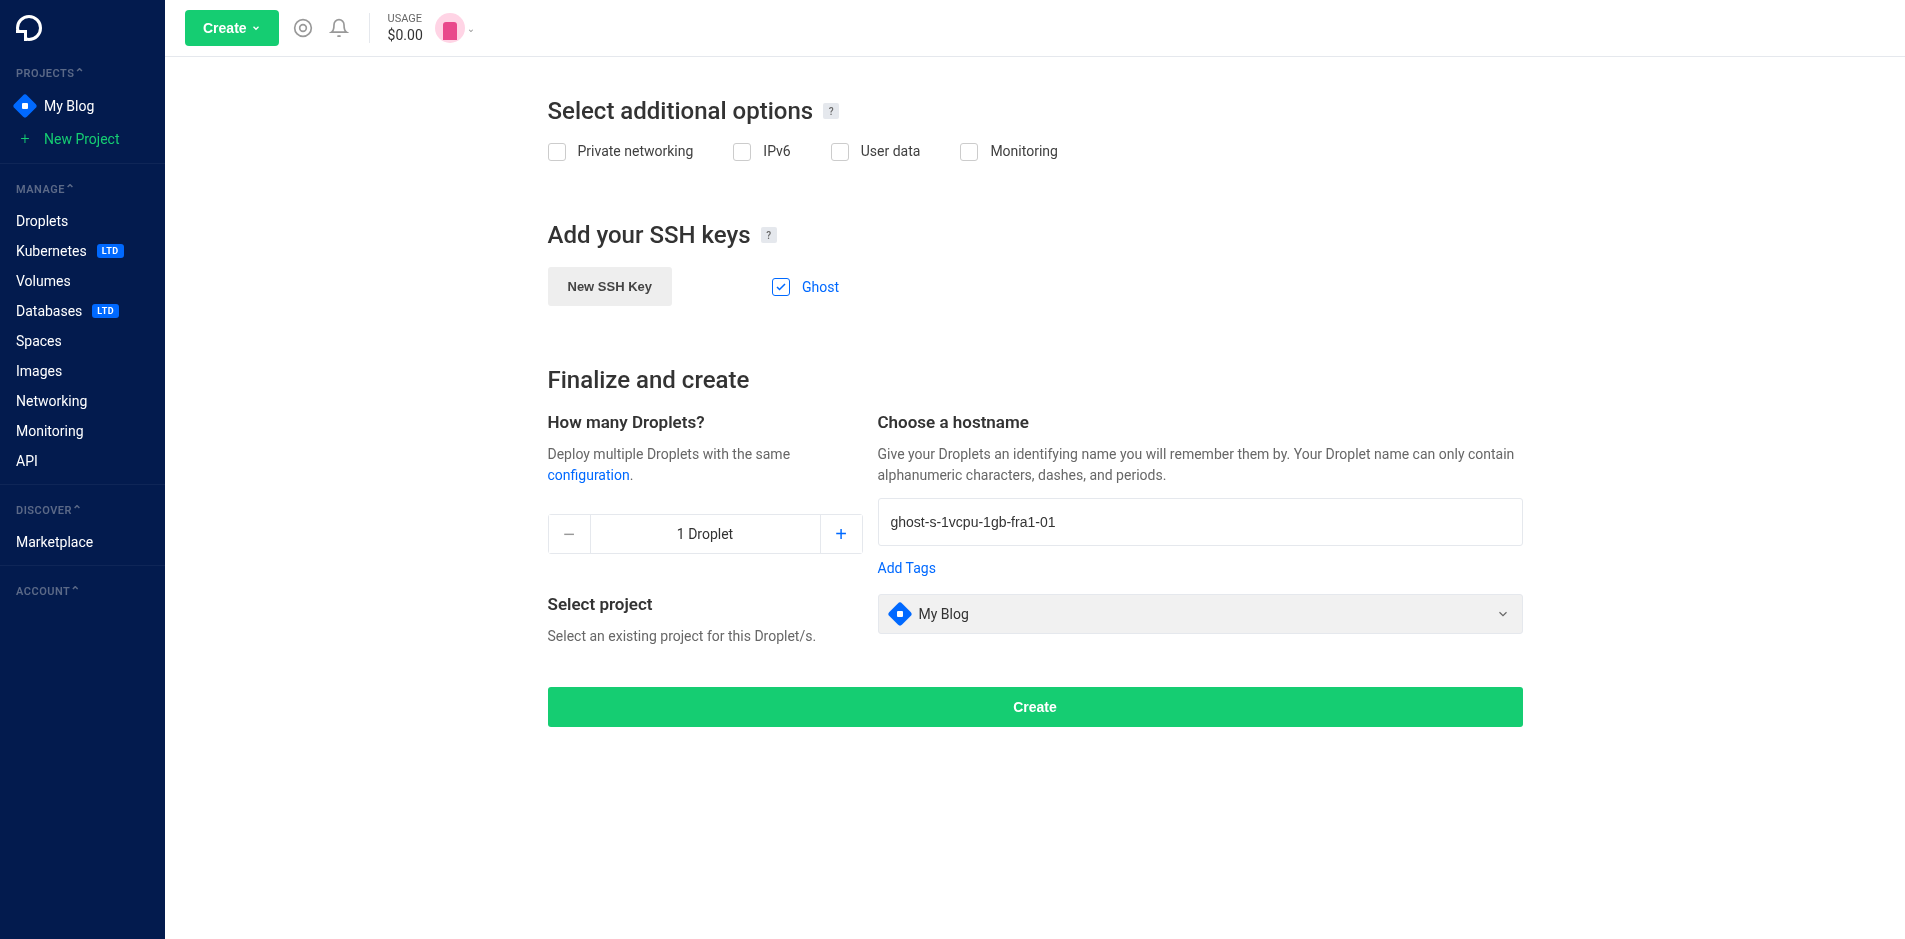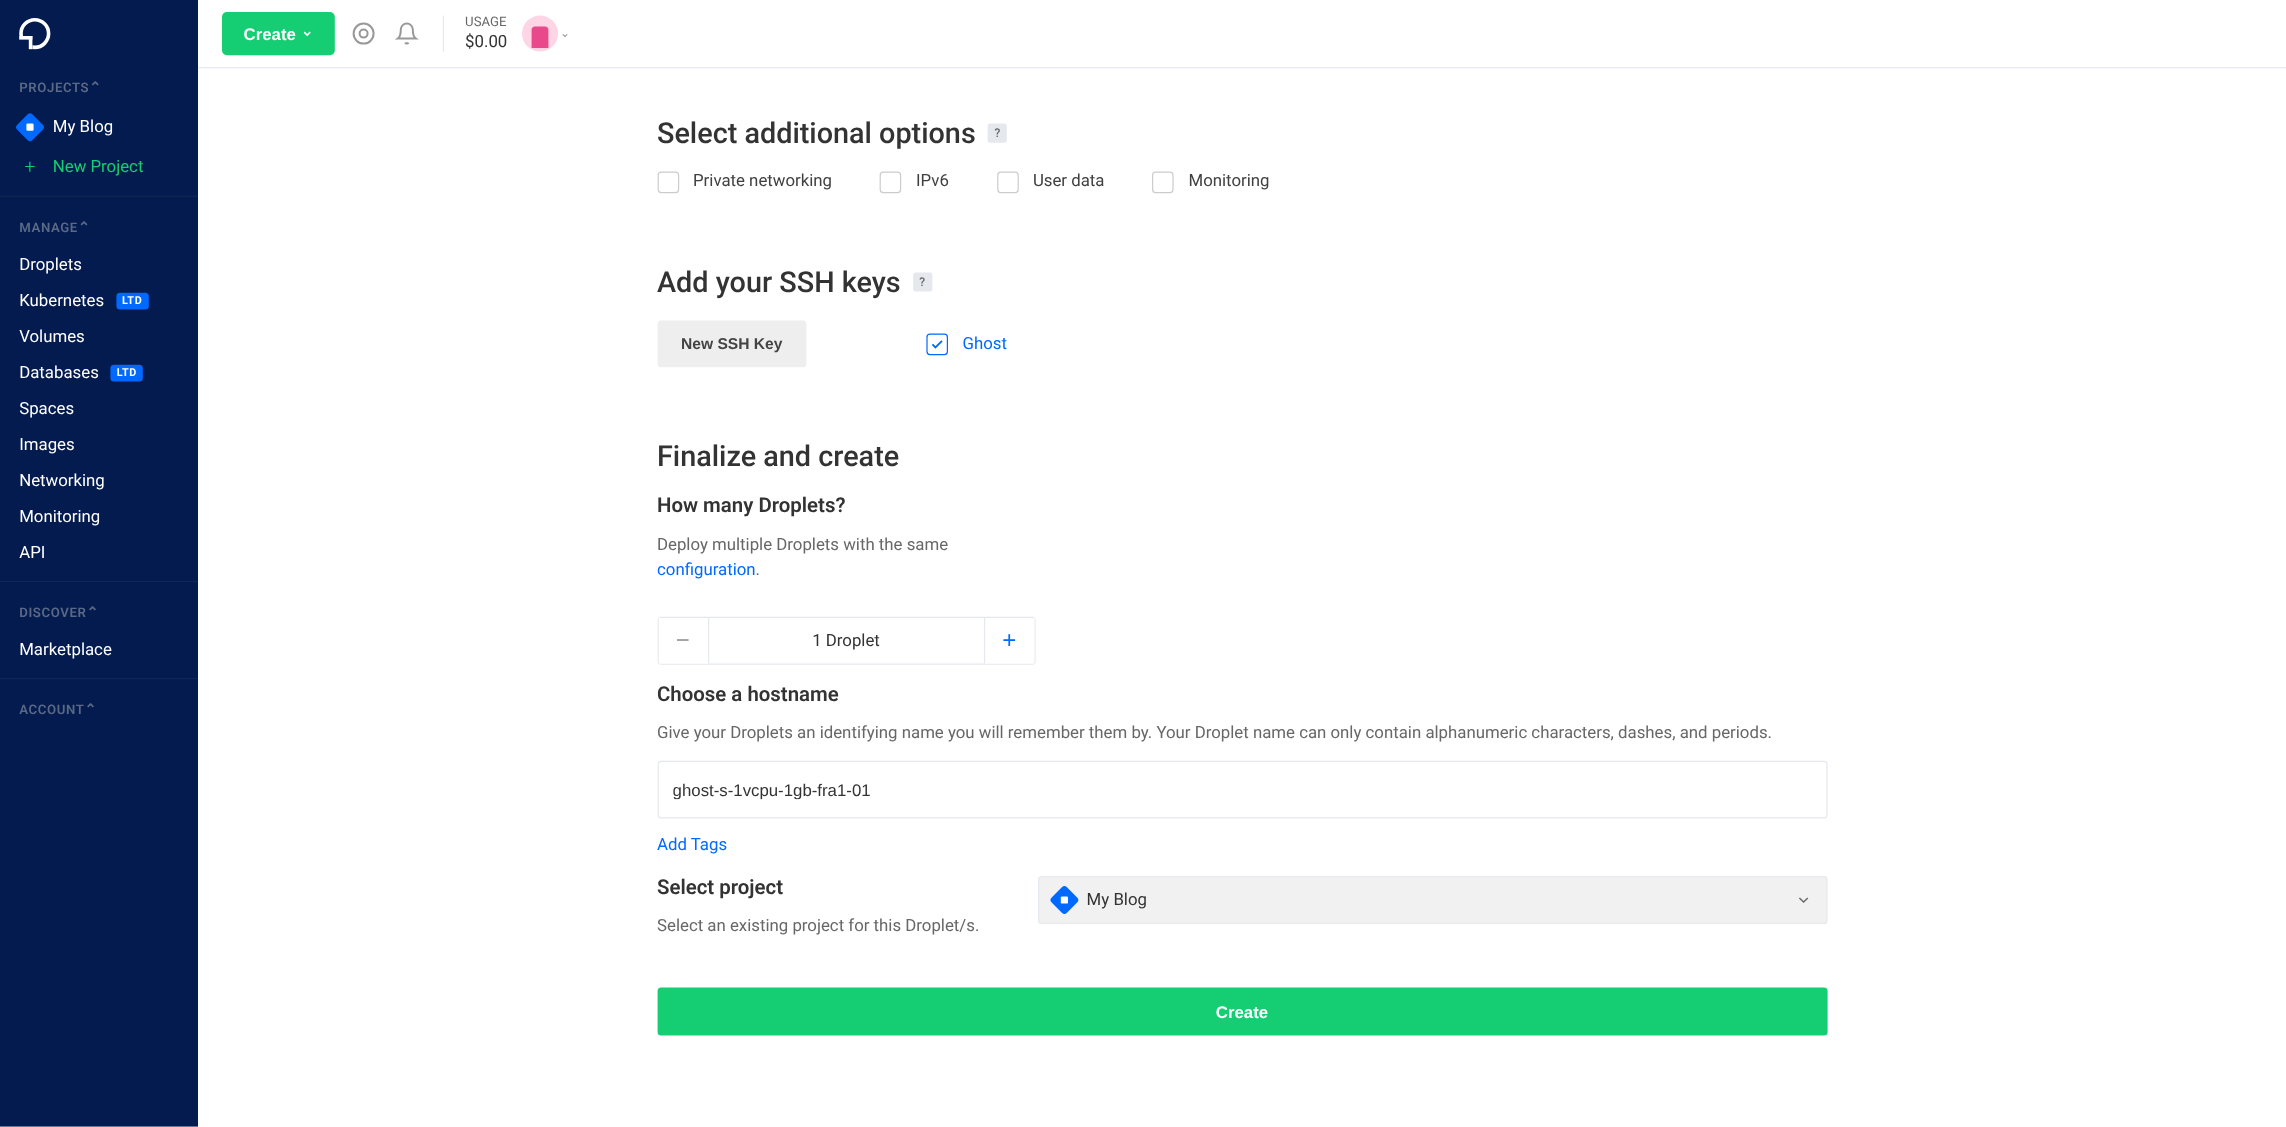--- a/index.html
+++ b/index.html
@@ -258,7 +258,6 @@
     .finalize-row {
       display: flex;
       gap: 15px;
-      flex-direction: column;
     }
     .col-left { width: 315px; flex-shrink: 0; }
     .col-right { flex: 1; }

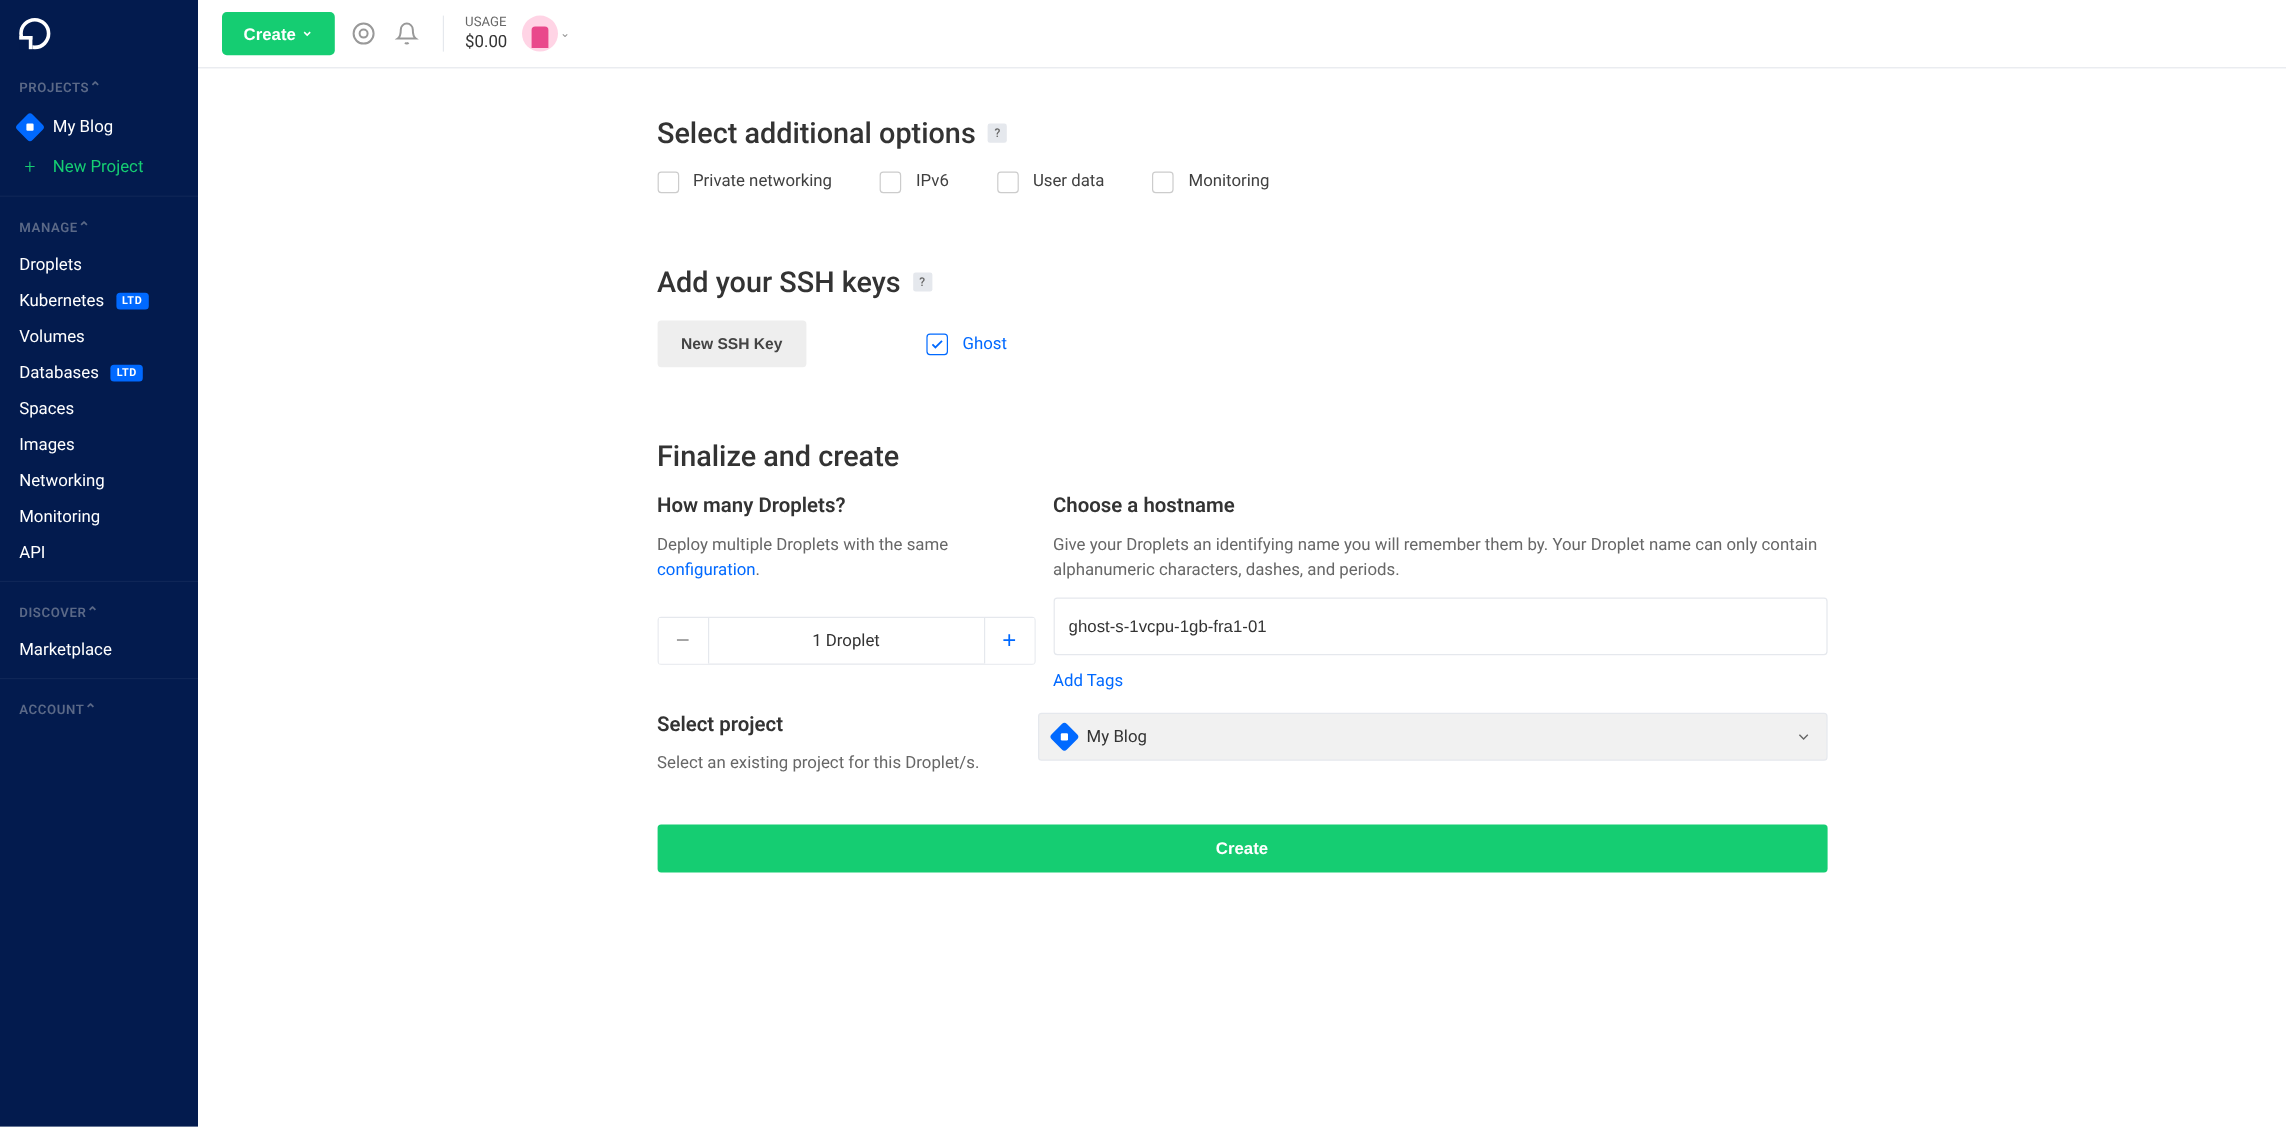--- a/index.html
+++ b/index.html
@@ -312,7 +312,7 @@
     }
     .select-proj-row {
       display: flex;
-      gap: 2px;
+      gap: 15px;
       margin-top: 18px;
       align-items: flex-start;
     }

